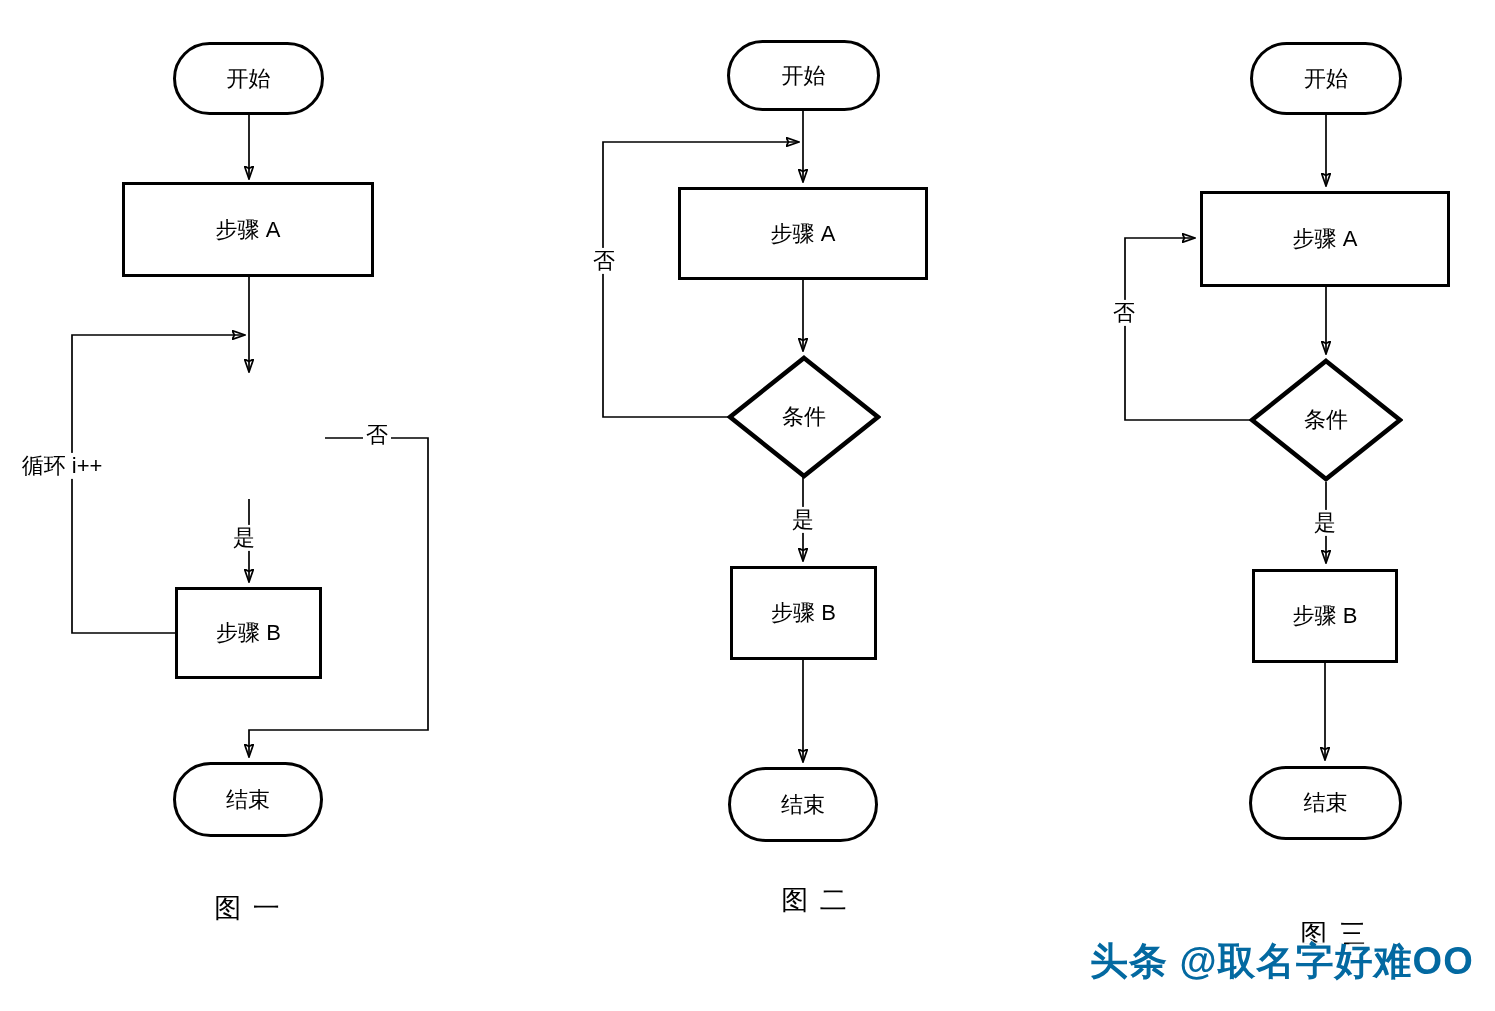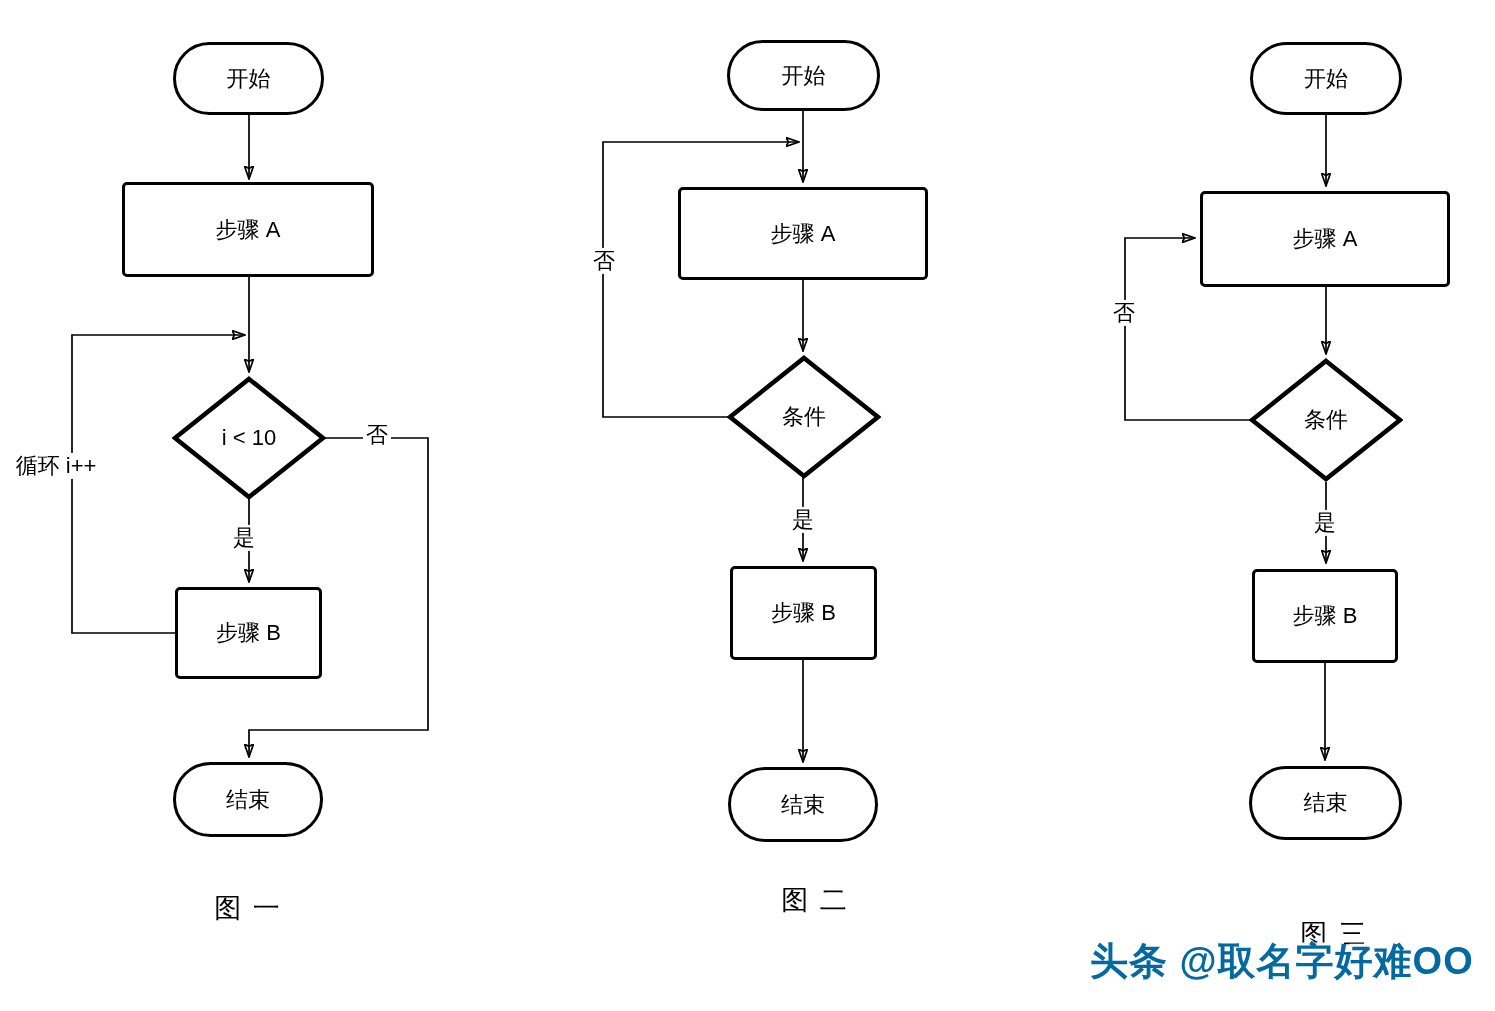--- a/index.html
+++ b/index.html
@@ -11,7 +11,7 @@
   .node { position:absolute; display:flex; align-items:center; justify-content:center;
           font-size:22px; background:#ffffff; text-align:right; }
   .pill { border:3.5px solid #000; border-radius:40px; }
-  .rect { border:3.5px solid #000; border-radius:5px; }
+  .rect { border:3.5px solid #000; border-radius:0; }
   .diamond { background:transparent; border:none; }
   .diamond svg { position:absolute; left:0; top:0; width:100%; height:100%; }
   .diamond .dlabel { position:relative; z-index:1; }

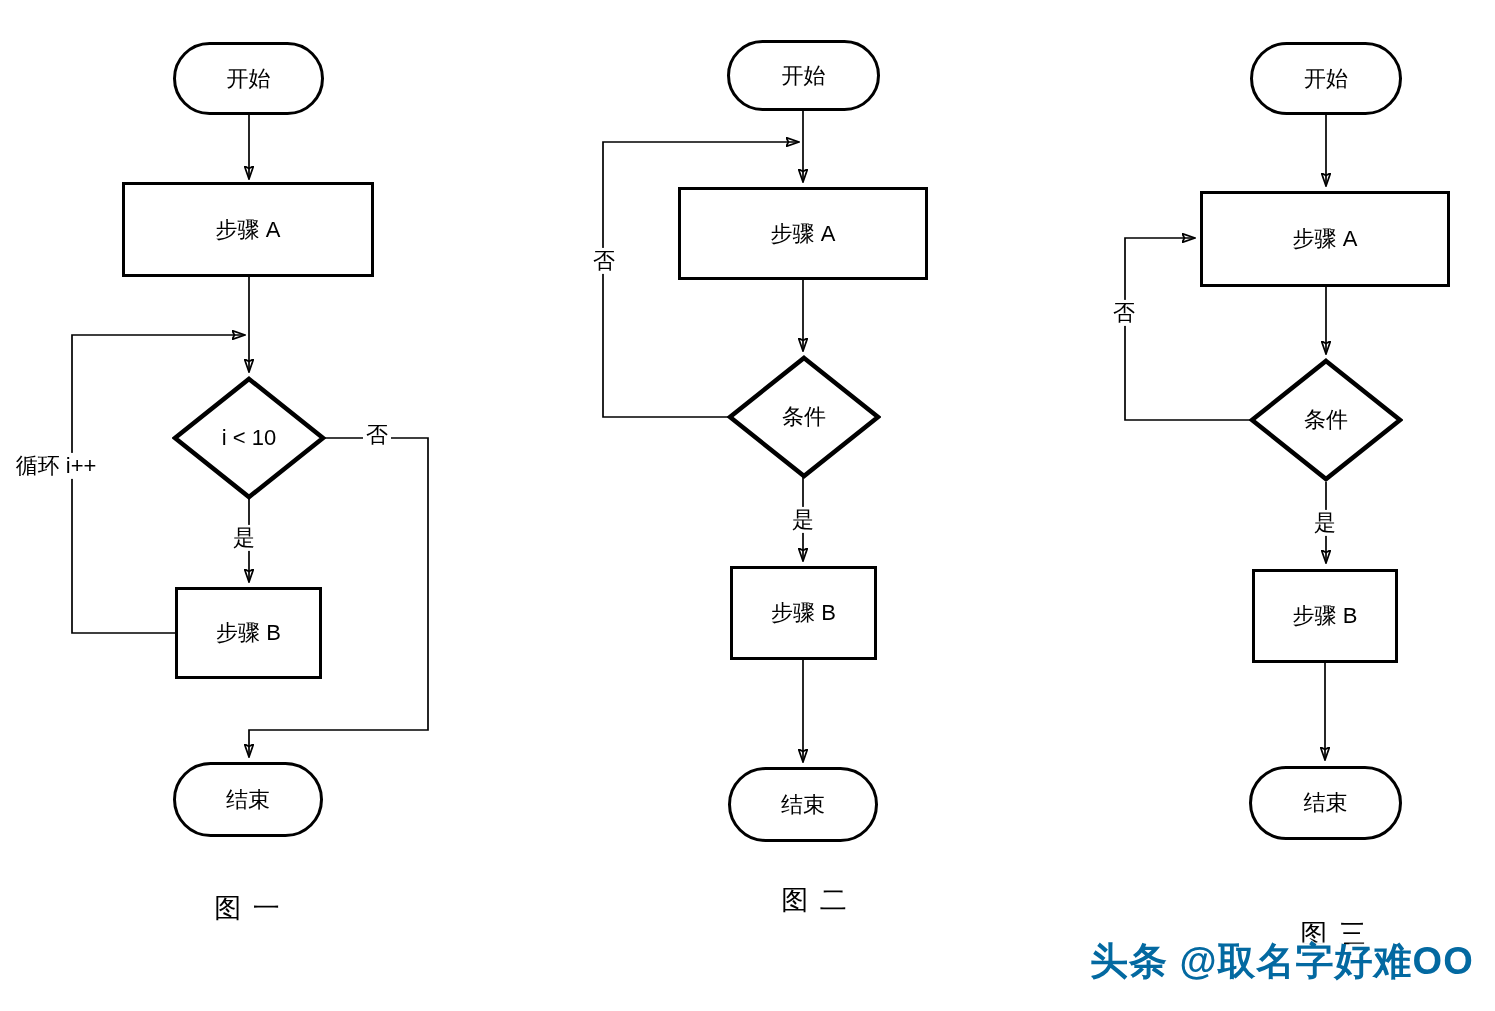--- a/index.html
+++ b/index.html
@@ -68,12 +68,6 @@
     <span>步骤 A</span>
   </div>
 
-  <div class="node diamond" style="left:172px;top:376px;width:154px;height:124px">
-    <svg viewBox="0 0 154 124">
-      <polygon points="77,3 151,62 77,121 3,62" fill="#ffffff" stroke="#000000" stroke-width="4.5"></polygon>
-    </svg>
-    <span class="dlabel">i &lt; 10</span>
-  </div>
 
   <div class="node rect" style="left:175px;top:587px;width:147px;height:92px">
     <span>步骤 B</span>

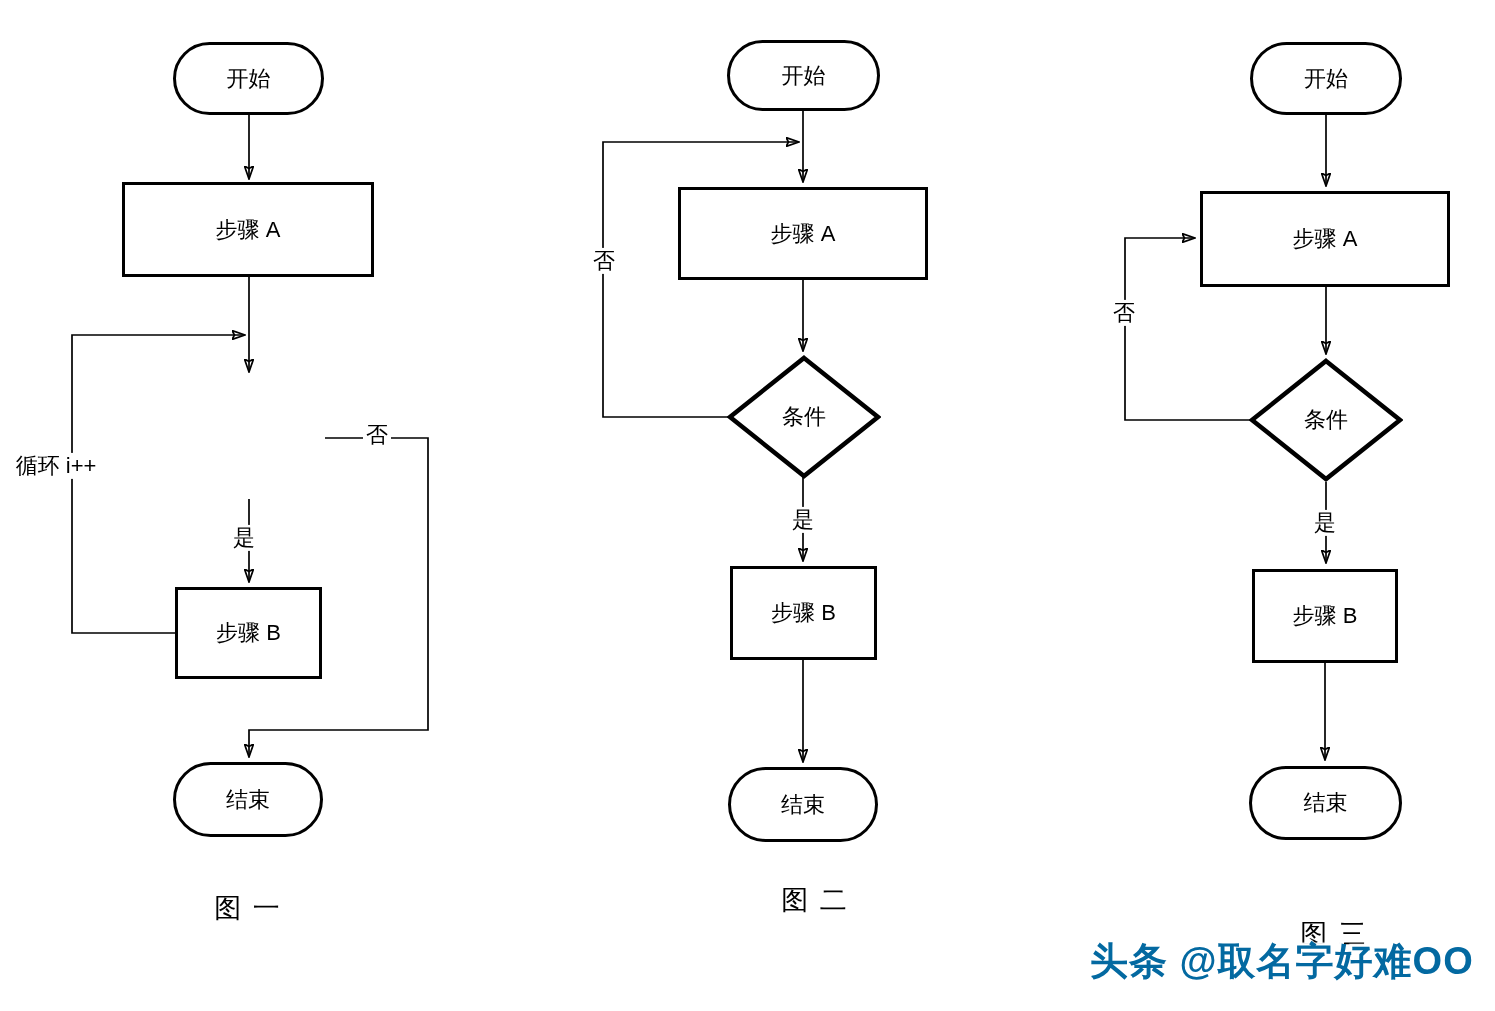--- a/index.html
+++ b/index.html
@@ -79,7 +79,7 @@
 
   <span class="edge-label" style="left:377px;top:435px">否</span>
   <span class="edge-label" style="left:244px;top:538px">是</span>
-  <span class="edge-label" style="left:56px;top:466px">循环 i++</span>
+  <span class="edge-label" style="left:62px;top:466px">循环 i++</span>
 
   <span class="caption" style="left:248px;top:908px">图 一</span>
 

